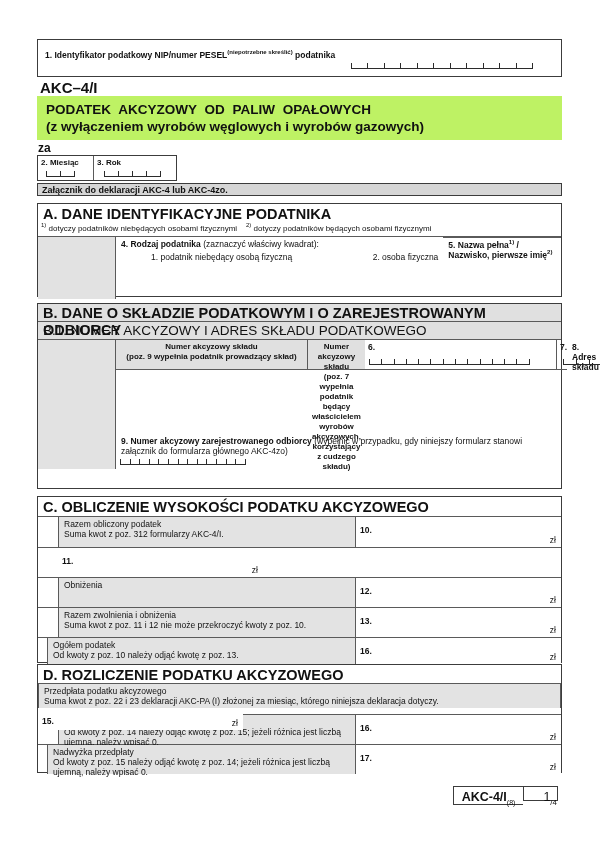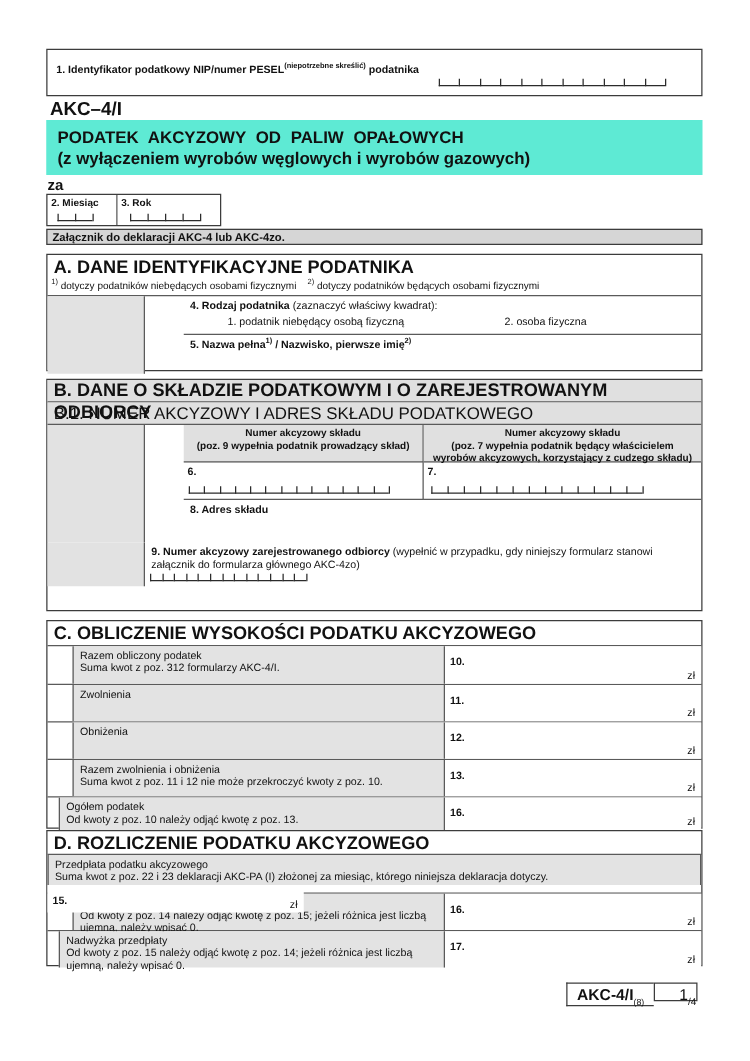--- a/index.html
+++ b/index.html
@@ -66,7 +66,7 @@
 
   <div class="abs b" style="left:40px;top:79px;font-size:15px;">AKC–4/I</div>
 
-  <div class="abs" style="left:37px;top:96px;width:525px;height:44px;background:#5eead4;padding:5px 9px;box-sizing:border-box;">
+  <div class="abs" style="left:37px;top:96px;width:525px;height:44px;background:#bef264;padding:5px 9px;box-sizing:border-box;">
     <div class="b" style="font-size:13.5px;line-height:17px;word-spacing:4px;">PODATEK AKCYZOWY OD PALIW OPAŁOWYCH</div>
     <div class="b" style="font-size:13.5px;line-height:17px;">(z wyłączeniem wyrobów węglowych i wyrobów gazowych)</div>
   </div>

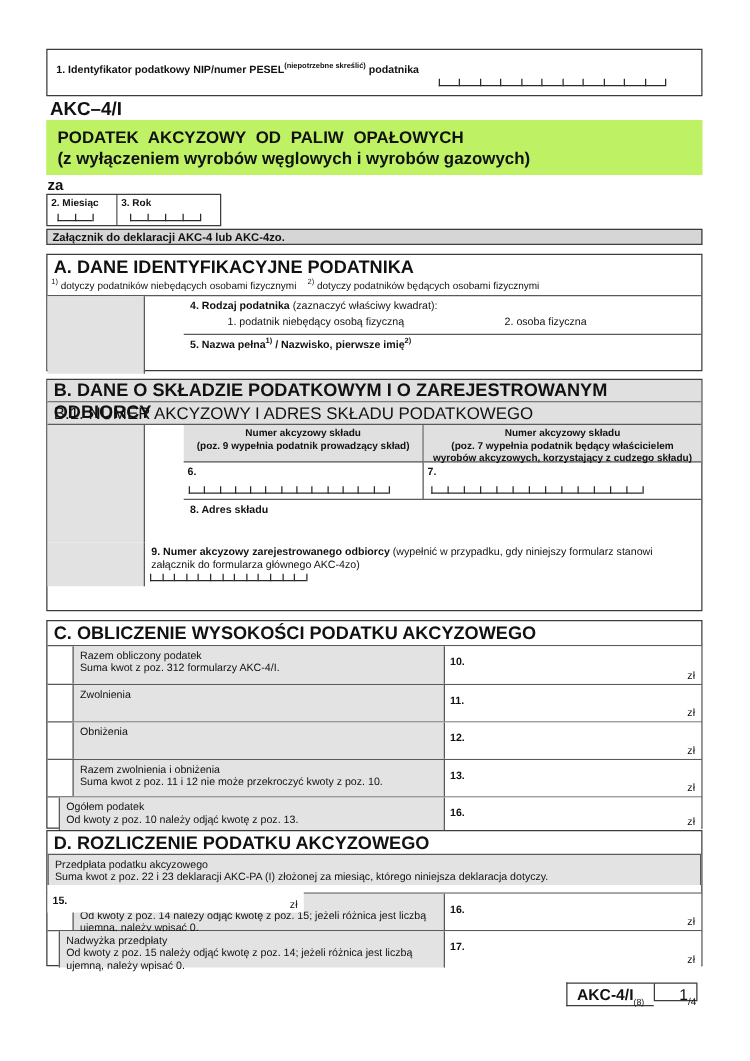--- a/index.html
+++ b/index.html
@@ -27,7 +27,7 @@
   .graybar{background:#e0e0e0;border-bottom:1px solid #5a5a5a;box-sizing:border-box;}
   .row{display:flex;box-sizing:border-box;}
   .strip{width:78px;background:#e2e2e2;border-right:1px solid #5a5a5a;box-sizing:border-box;flex:none;}
-  .fieldcol{flex:1;display:flex;flex-direction:column;box-sizing:border-box;padding-left:31px;}
+  .fieldcol{flex:1;display:flex;flex-direction:row;box-sizing:border-box;}
   .cell{box-sizing:border-box;}
   
   .crow{display:flex;border-top:1px solid #5a5a5a;box-sizing:border-box;}

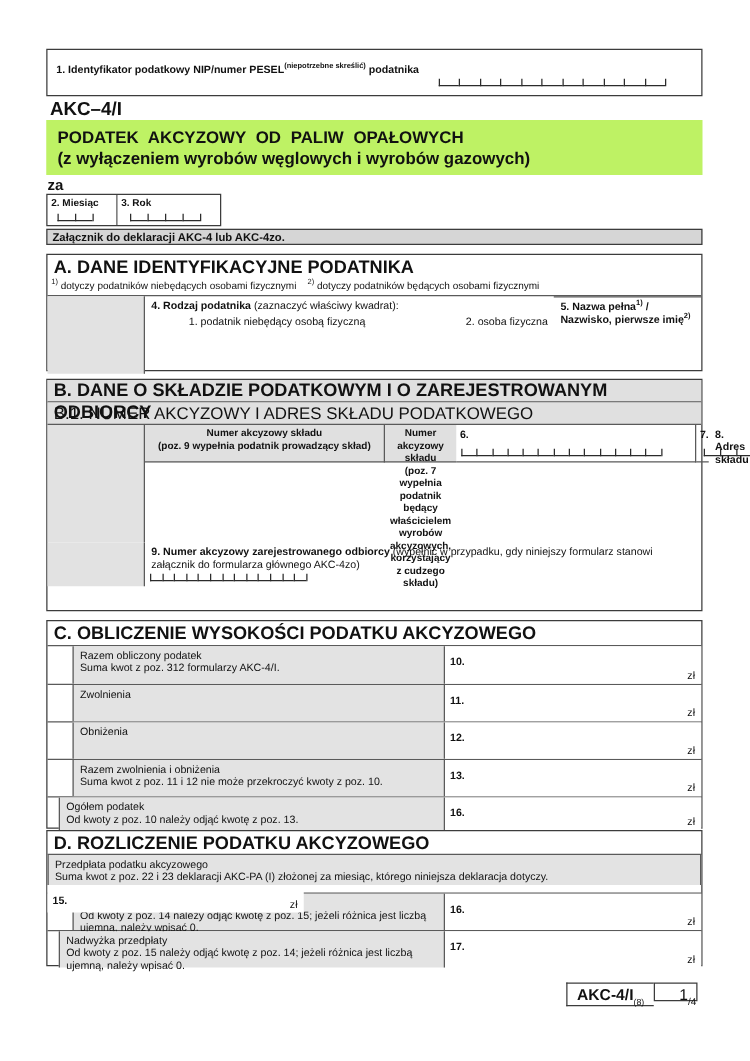--- a/index.html
+++ b/index.html
@@ -221,9 +221,6 @@
 
     <div class="crow" style="height:30px;">
       <div class="spacer20"></div>
-      <div class="lbl">
-        <div class="t">Zwolnienia</div>
-      </div>
       <div class="val">
         <span class="no">11.</span>
         <span class="zl">zł</span>

